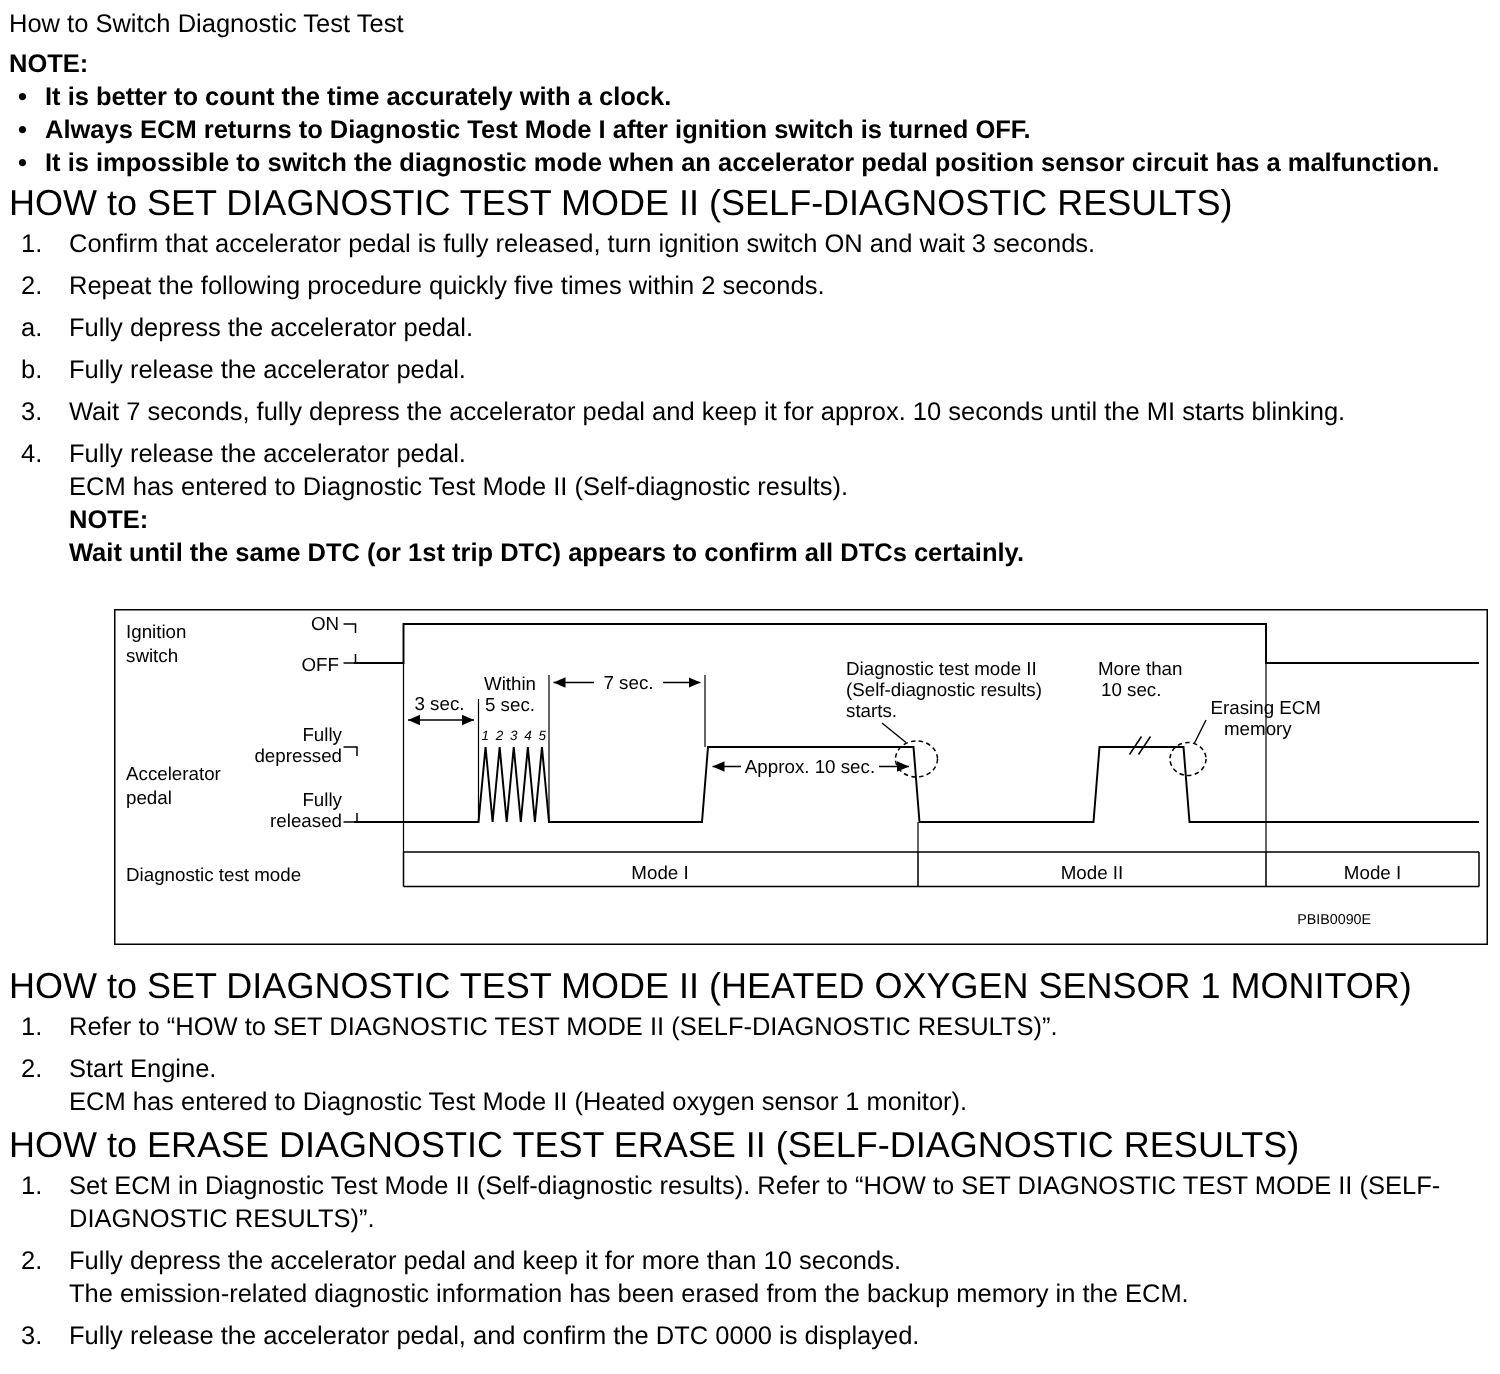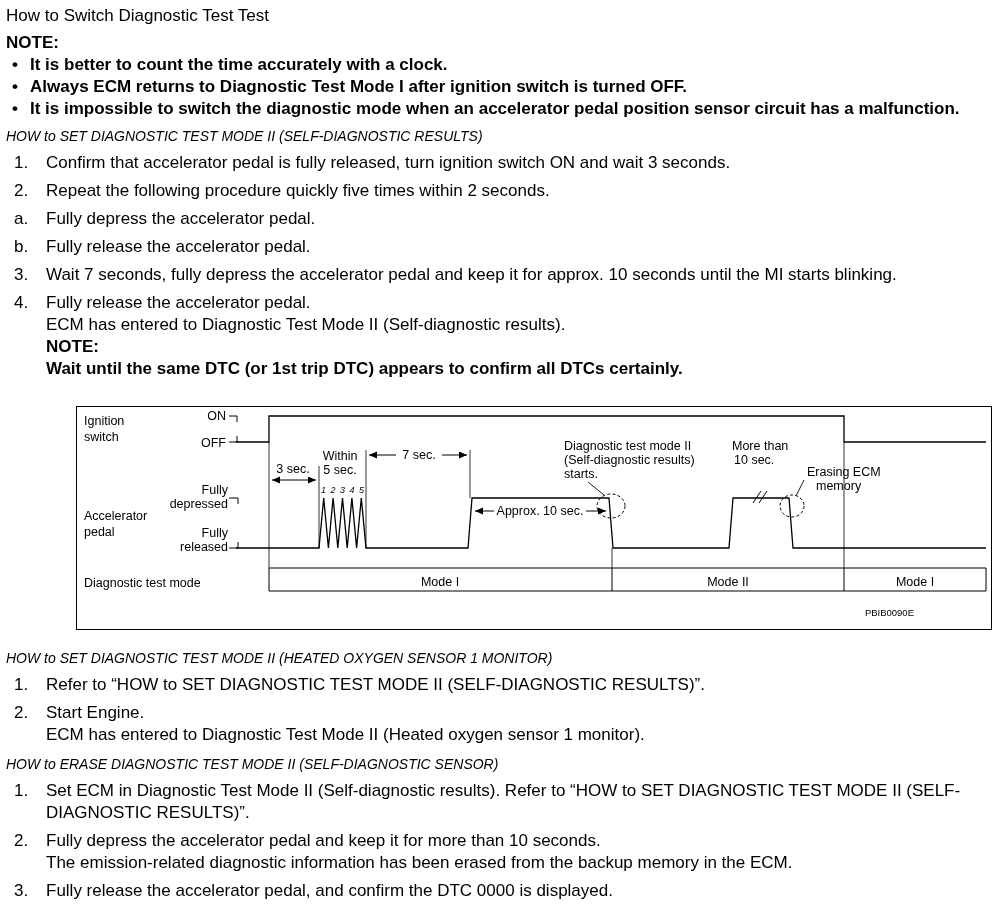--- a/index.html
+++ b/index.html
@@ -10,7 +10,7 @@
   .note-heading { font-weight:bold; line-height:21px; }
   .bullet { font-weight:bold; position:relative; padding-left:24px; line-height:21px; margin:1px 0; }
   .bullet::before { content:"\2022"; position:absolute; left:6px; }
-  .heading { font-size:14px; line-height:24px; margin:5px 0 4px 0;font-style:italic; }
+  .heading { font-size:24px; line-height:24px; margin:5px 0 4px 0; }
   .step { display:flex; margin:0 0 6px 0; }
   .step-num { flex:0 0 40px; box-sizing:border-box; padding-left:8px; }
   .step-body { flex:1; }

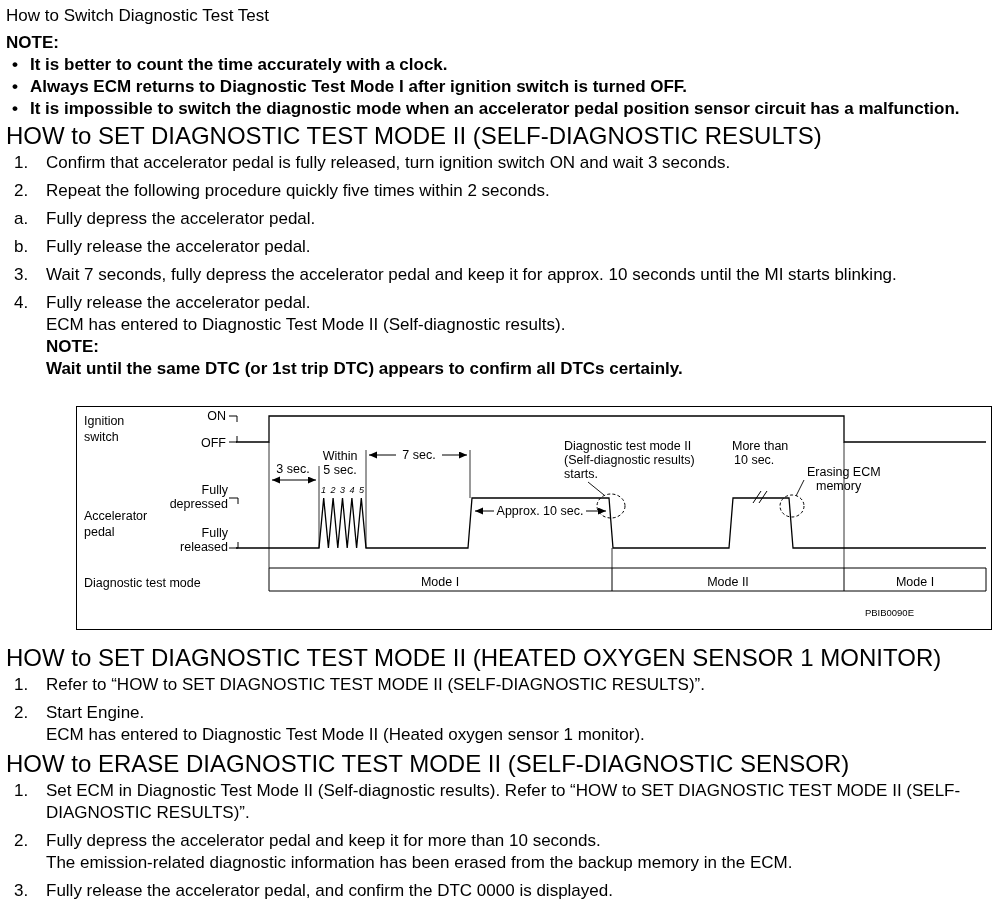--- a/index.html
+++ b/index.html
@@ -147,7 +147,7 @@
     </div>
   </div>
 
-  <div class="heading">HOW to ERASE DIAGNOSTIC TEST MODE II (SELF-DIAGNOSTIC SENSOR)</div>
+  <div class="heading">HOW to ERASE DIAGNOSTIC TEST ERASE II (SELF-DIAGNOSTIC RESULTS)</div>
 
   <div class="step">
     <span class="step-num">1.</span>

